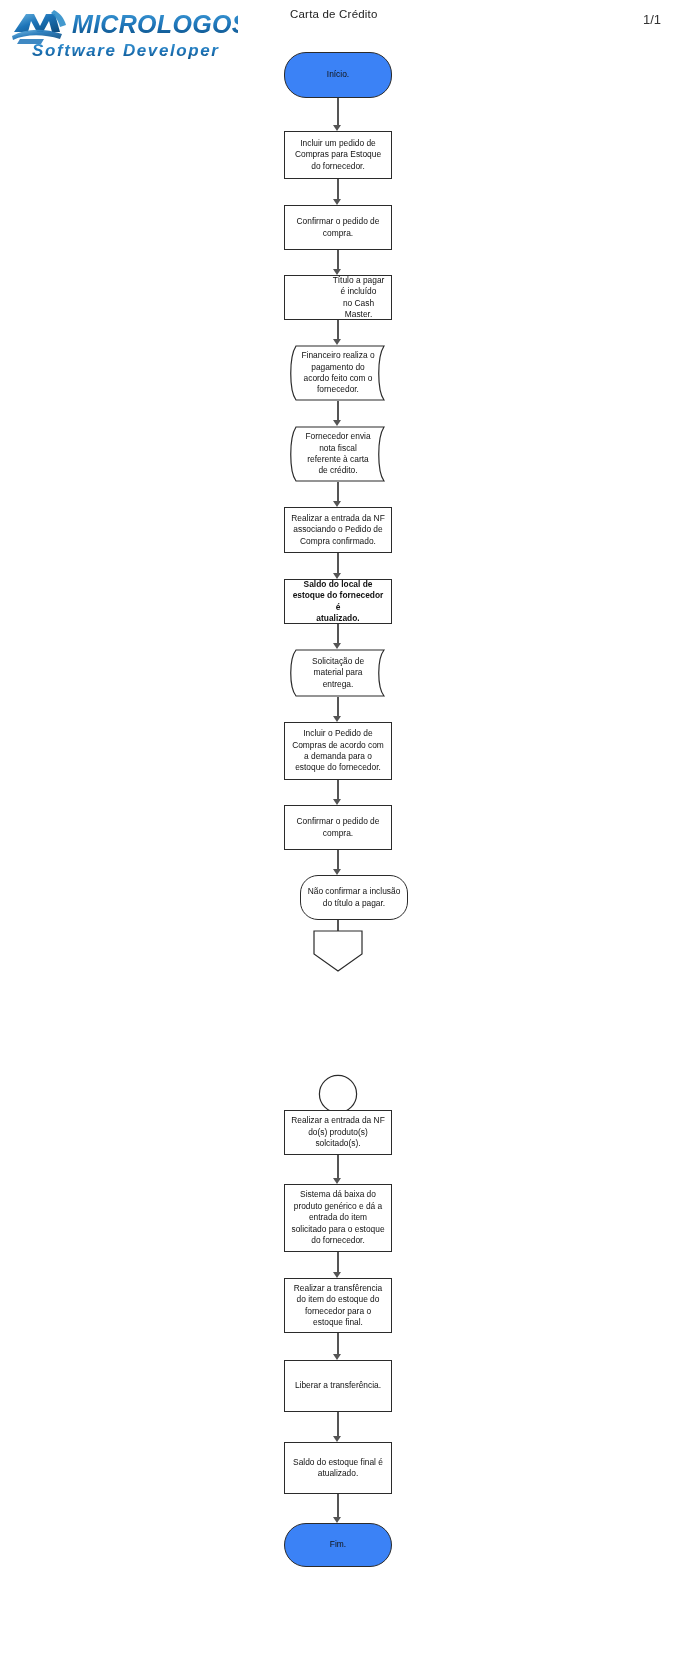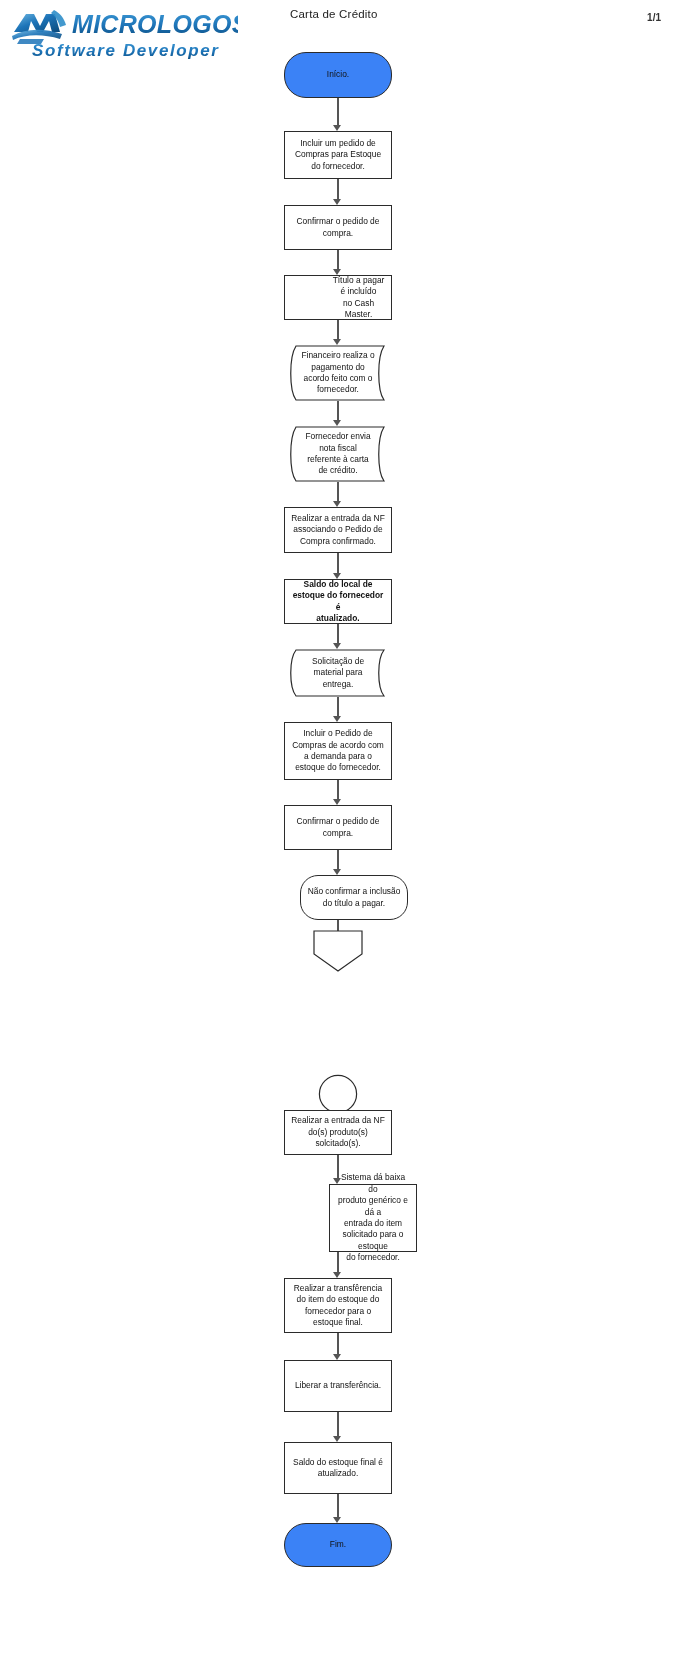--- a/index.html
+++ b/index.html
@@ -40,9 +40,8 @@
   #page-num {
     position: absolute;
     right: 14px; top: 12px;
-    font-size: 10px;
+    font-size: 13px;
     color: #333;
-    font-weight: bold;
   }
 
   

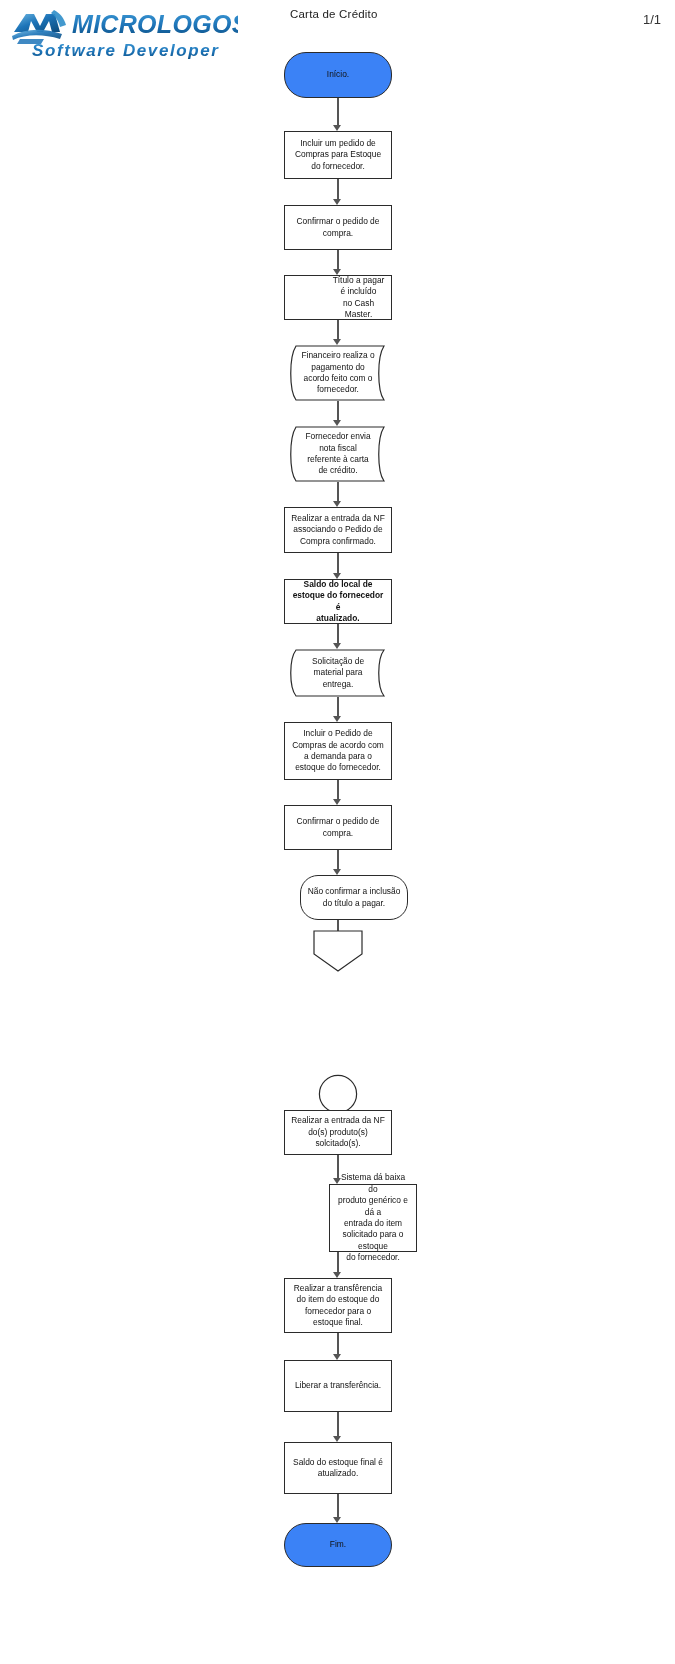--- a/index.html
+++ b/index.html
@@ -266,7 +266,7 @@
   <div class="link" style="left:337px; top:1155px; height:25px;"></div>
   <div class="arrow" style="left:333px; top:1178px;"></div>
 
-  <div class="node n-process" style="left:284px; top:1184px; width:88px; height:68px;margin-left:45px;">
+  <div class="node n-process" style="left:284px; top:1184px; width:108px; height:68px;">
     <span class="txt">Sistema dá baixa do
 produto genérico e dá a
 entrada do item

